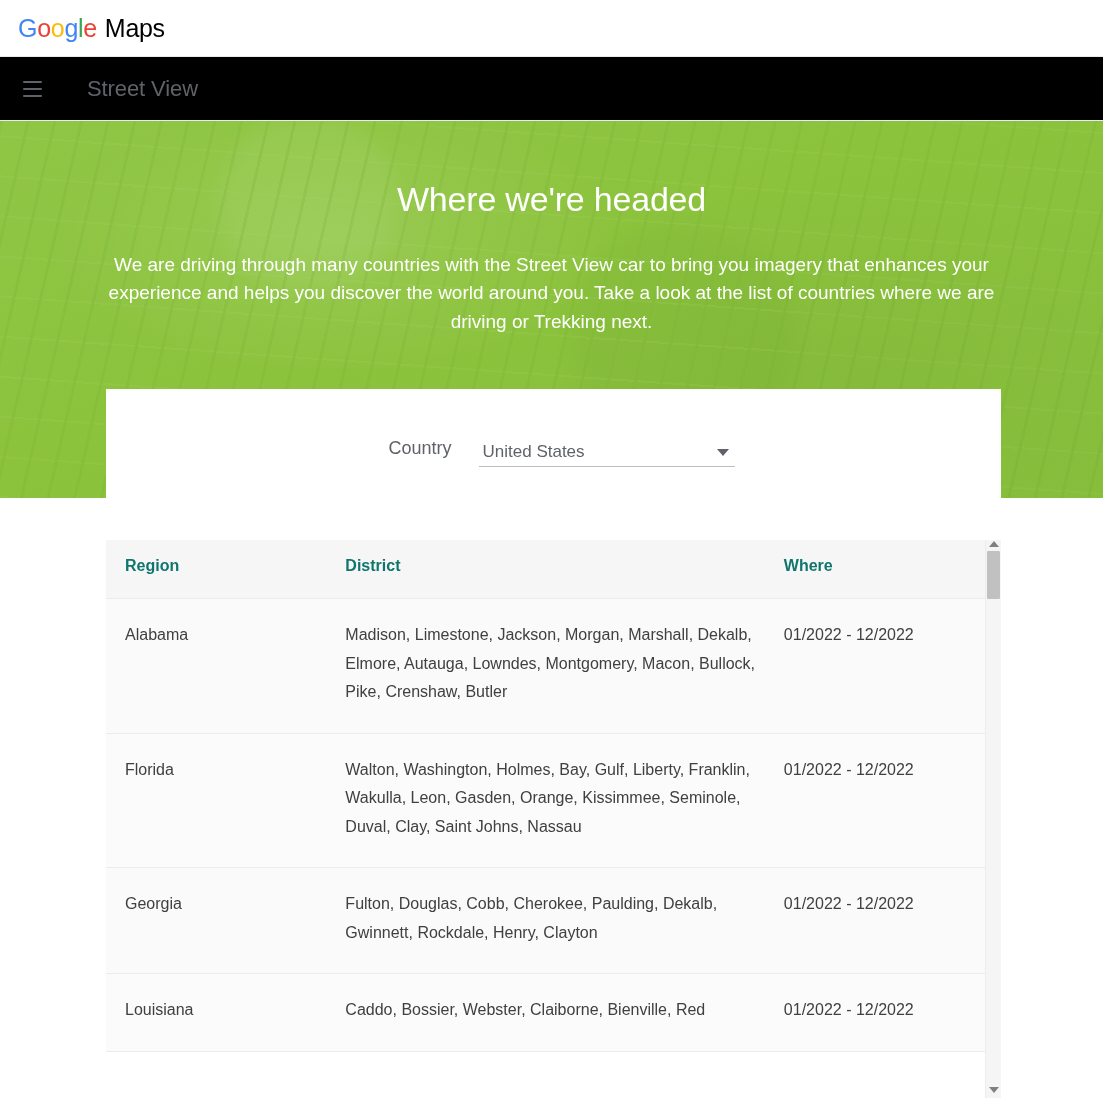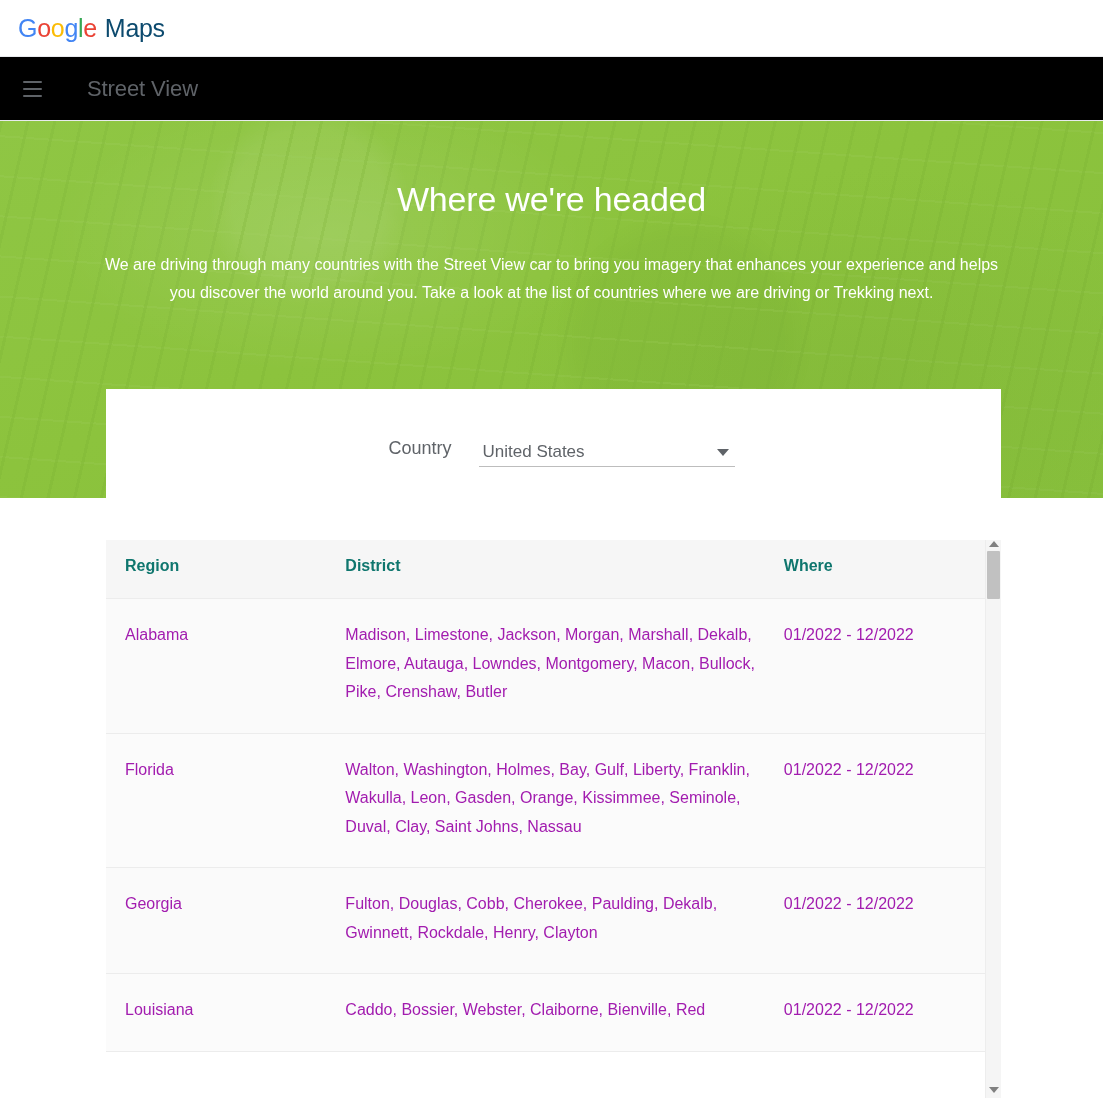--- a/index.html
+++ b/index.html
@@ -38,7 +38,7 @@
   .logo .l1 { color: #34A853; }
   .logo .e1 { color: #EA4335; }
   .logo .maps {
-    color: #0c4a6e;
+    color: #000000;
     margin-left: 8px;
     font-weight: 400;
   }

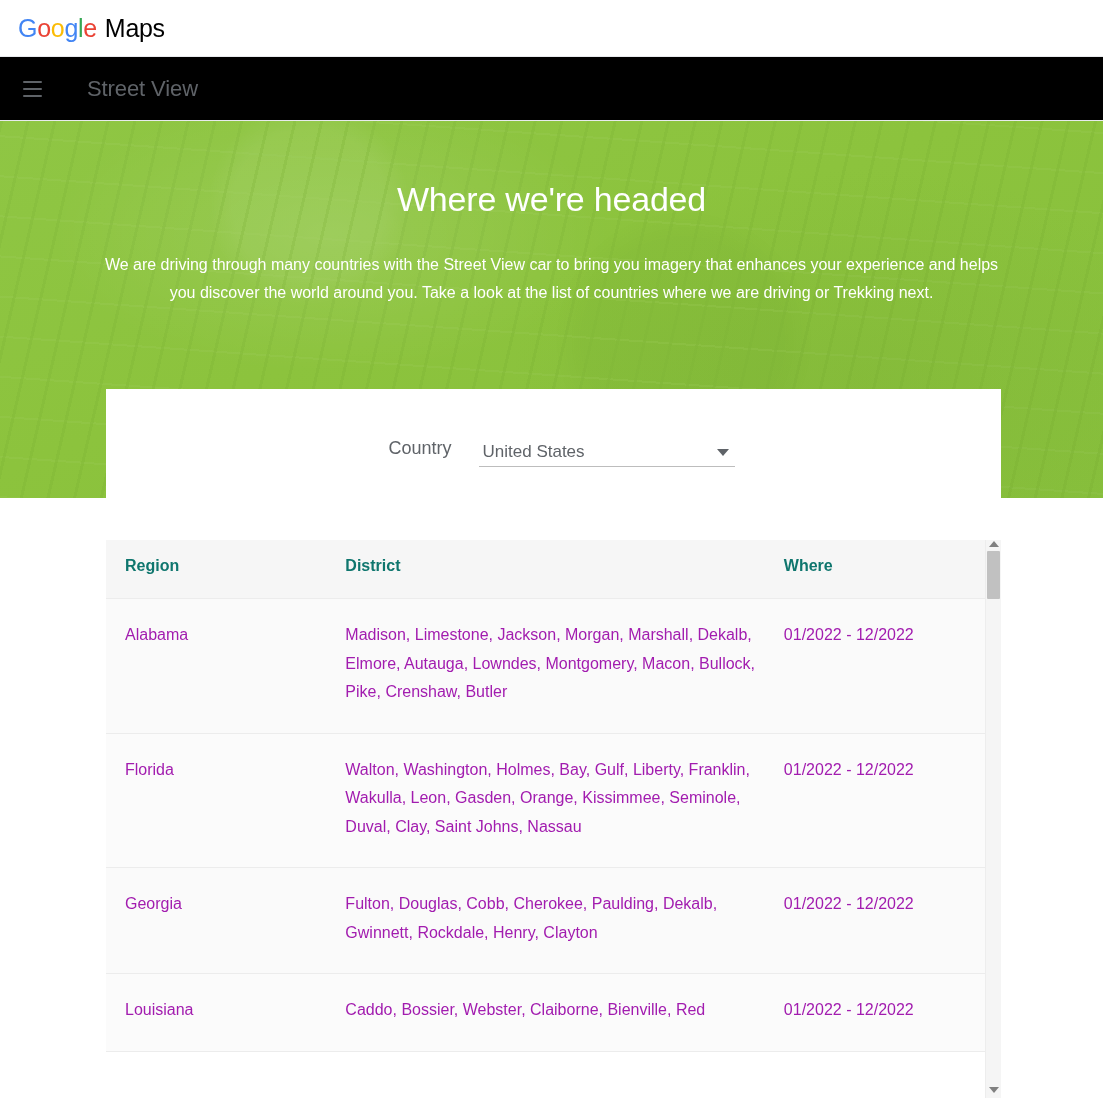--- a/index.html
+++ b/index.html
@@ -117,7 +117,7 @@
   .hero p {
     margin: 31px auto 0;
     width: 912px;
-    font-size: 16px;
+    font-size: 19px;
     line-height: 28.5px;
     font-weight: 400;
     color: #ffffff;

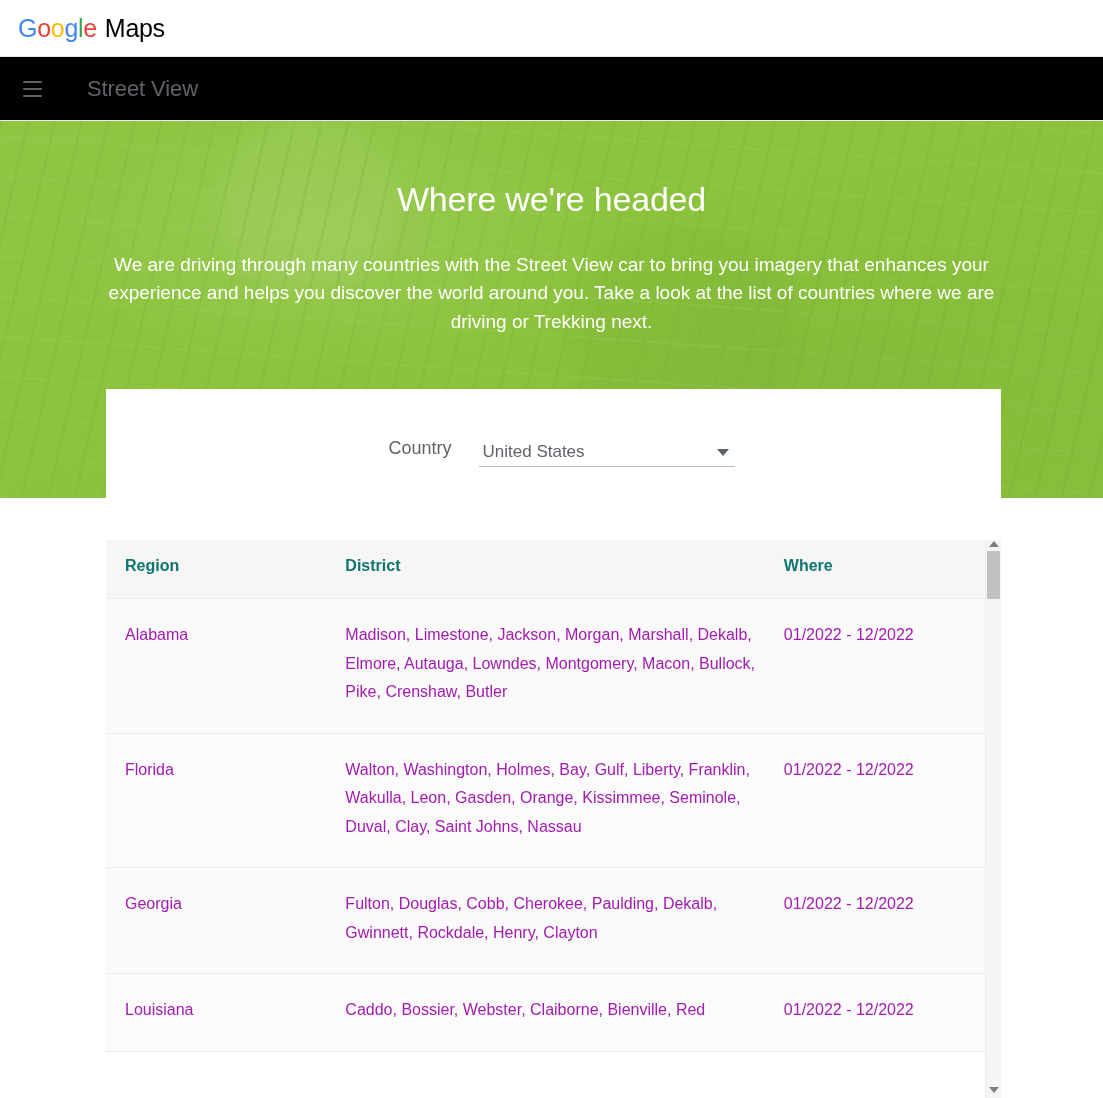--- a/index.html
+++ b/index.html
@@ -205,7 +205,7 @@
   }
   table.sv-table td {
     font-size: 16px;
-    color: #a21caf;
+    color: #404040;
     vertical-align: top;
     padding: 22px 0 26px 0;
     border-bottom: 1px solid #ececec;

